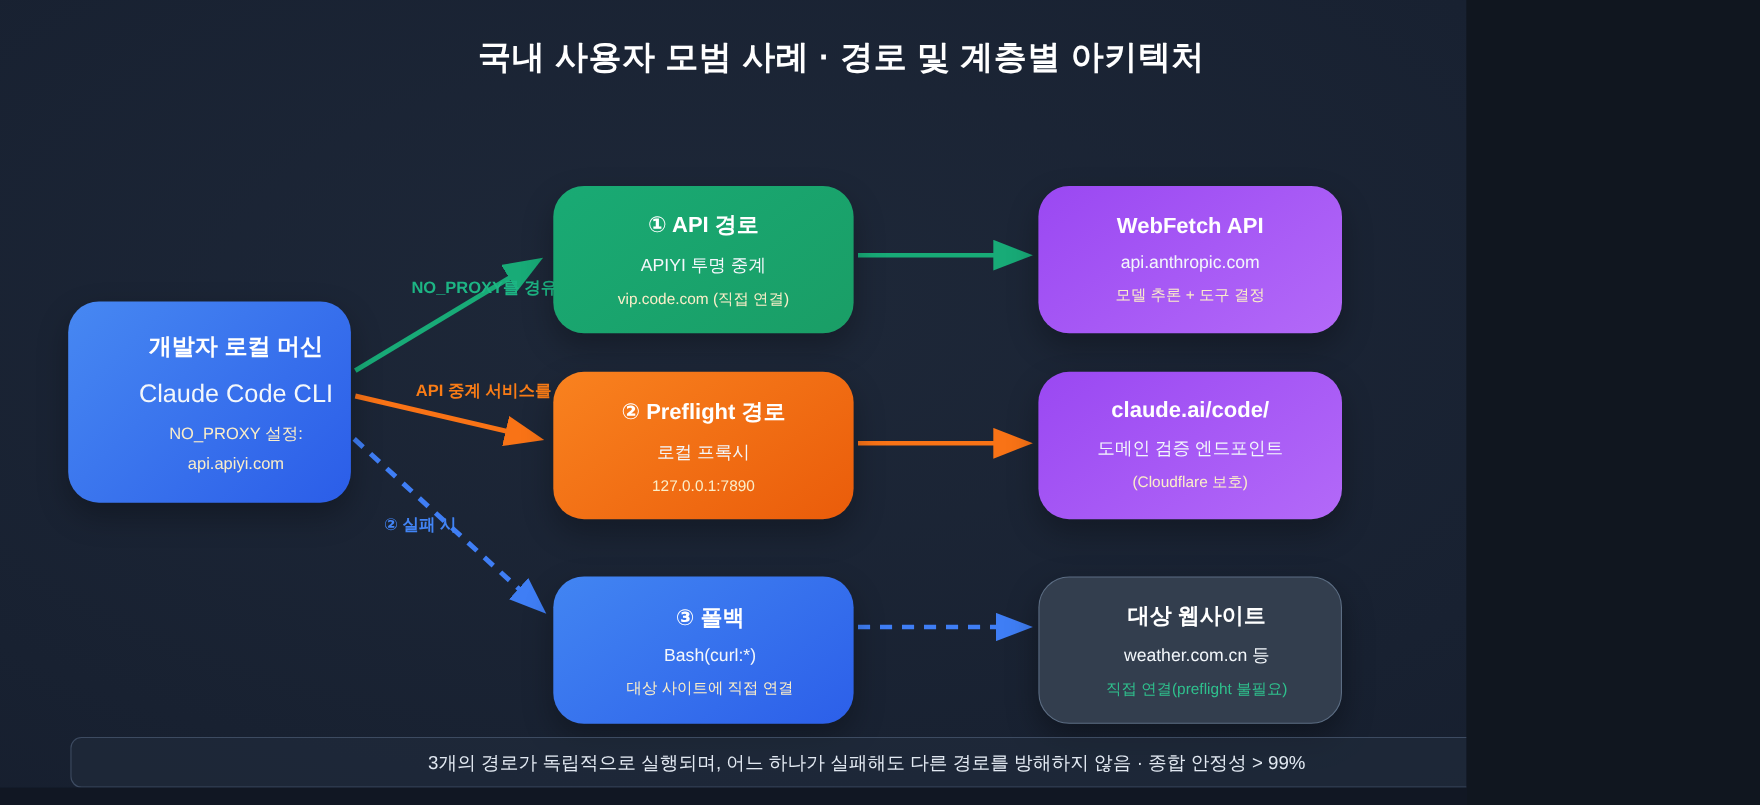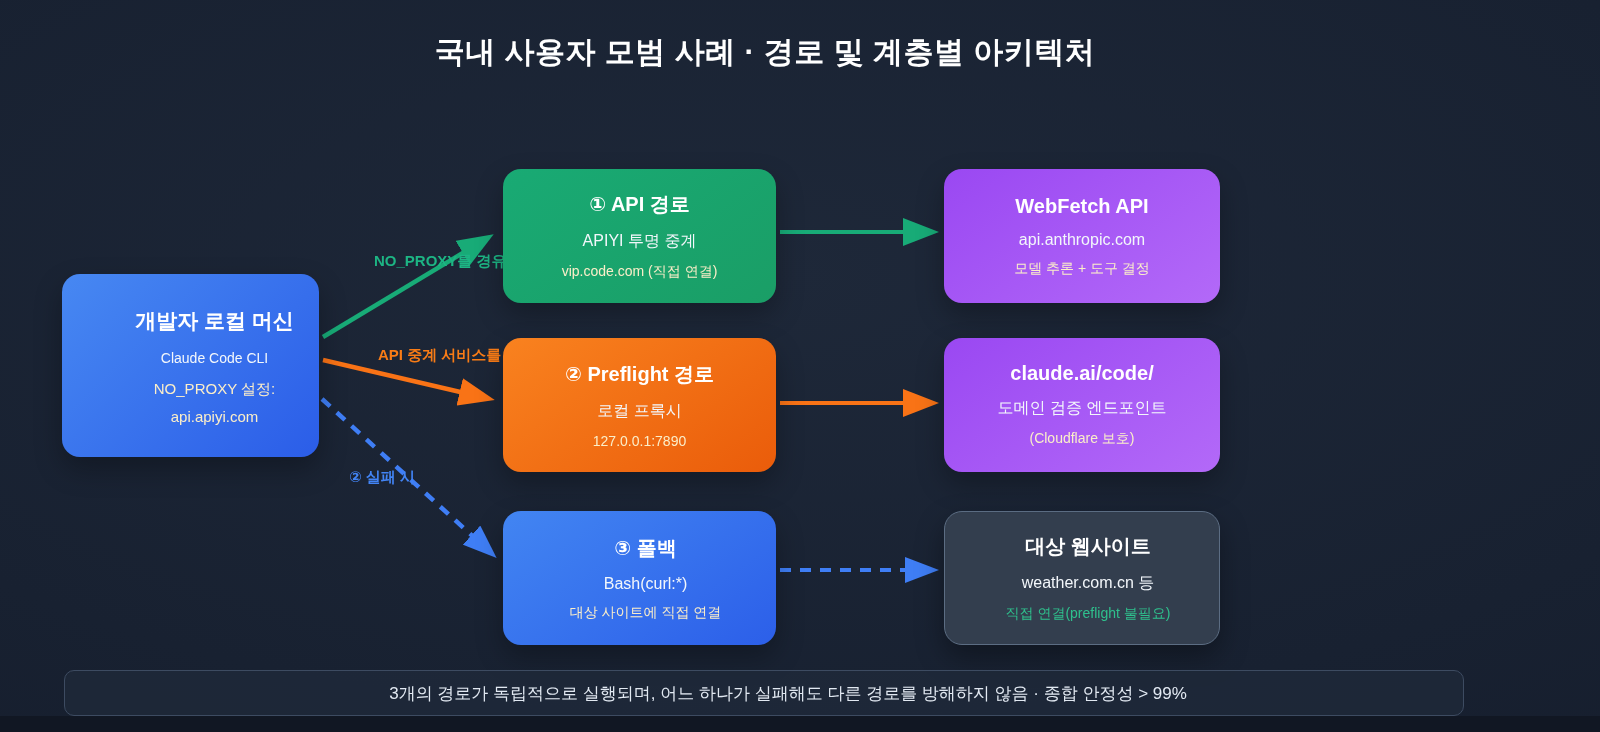--- a/index.html
+++ b/index.html
@@ -8,7 +8,7 @@
 
   .stage {
     position: relative;
-    width: 1600px;
+    width: 1333px;
     height: 732px;
     overflow: hidden;
     background: radial-gradient(120% 110% at 48% 38%, #1e2839 0%, #182131 55%, #141b2a 100%);

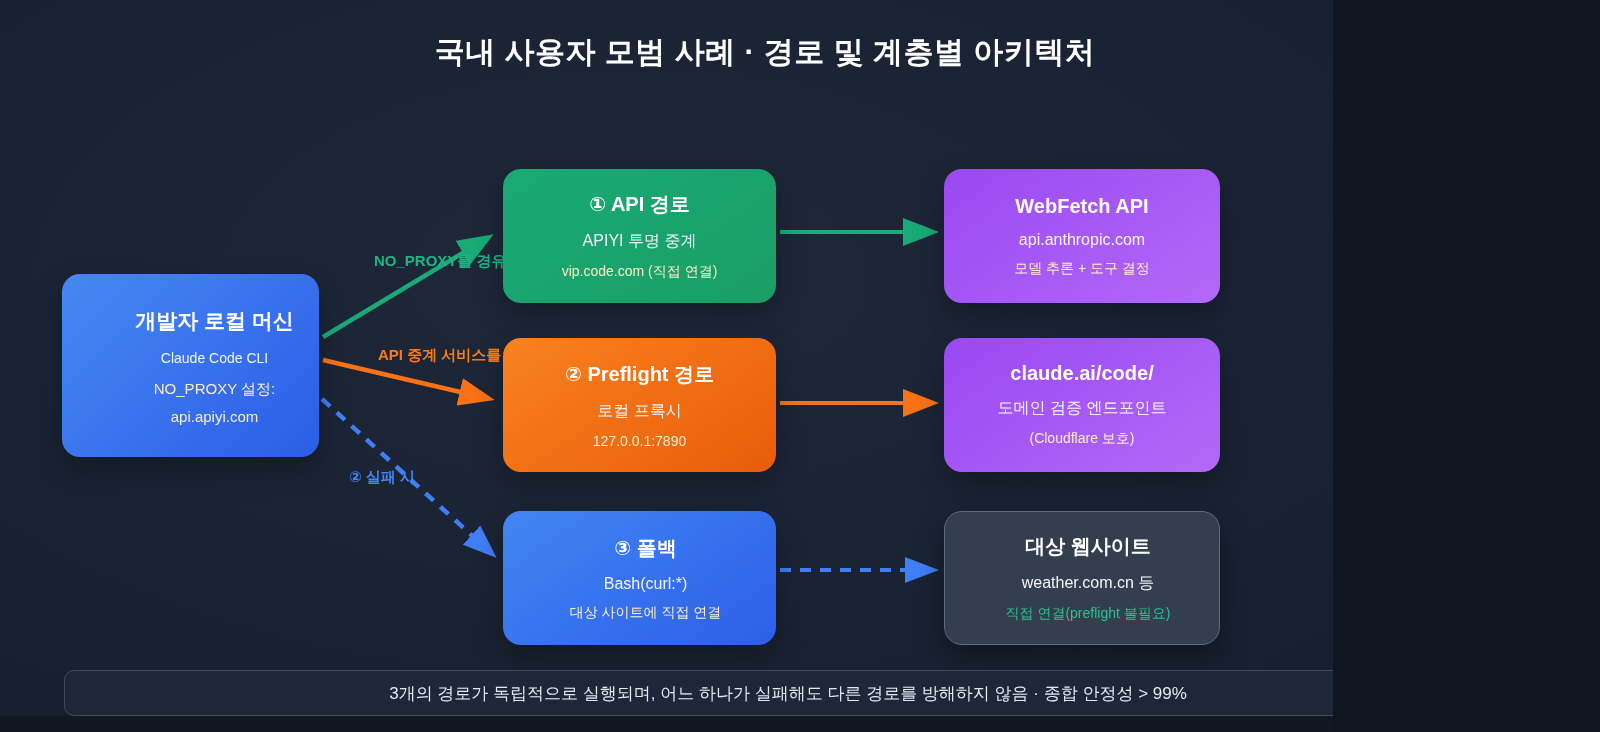--- a/index.html
+++ b/index.html
@@ -35,7 +35,7 @@
 
   .node {
     position: absolute;
-    border-radius: 18px;
+    border-radius: 28px;
     display: flex;
     flex-direction: column;
     align-items: center;

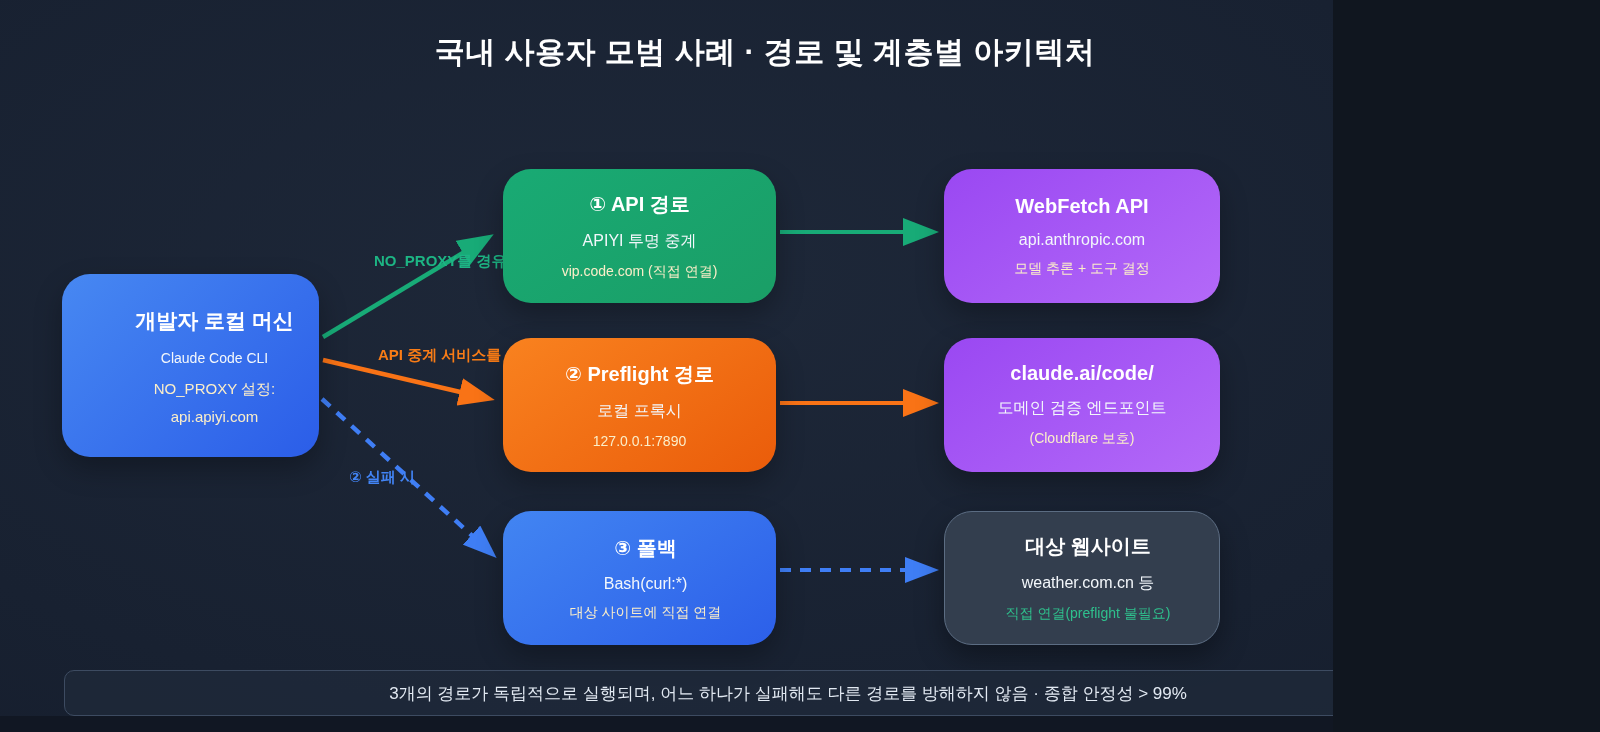--- a/index.html
+++ b/index.html
@@ -53,7 +53,7 @@
     padding-left: 48px;
   }
   .source .t { font-size: 21px; margin-bottom: 15px; }
-  .source .s { font-size: 14px; margin-bottom: 14px; }
+  .source .s { font-size: 23px; margin-bottom: 14px; }
   .source .n { font-size: 15px; margin-bottom: 9px; }
   .source .n:last-child { margin-bottom: 0; }
 

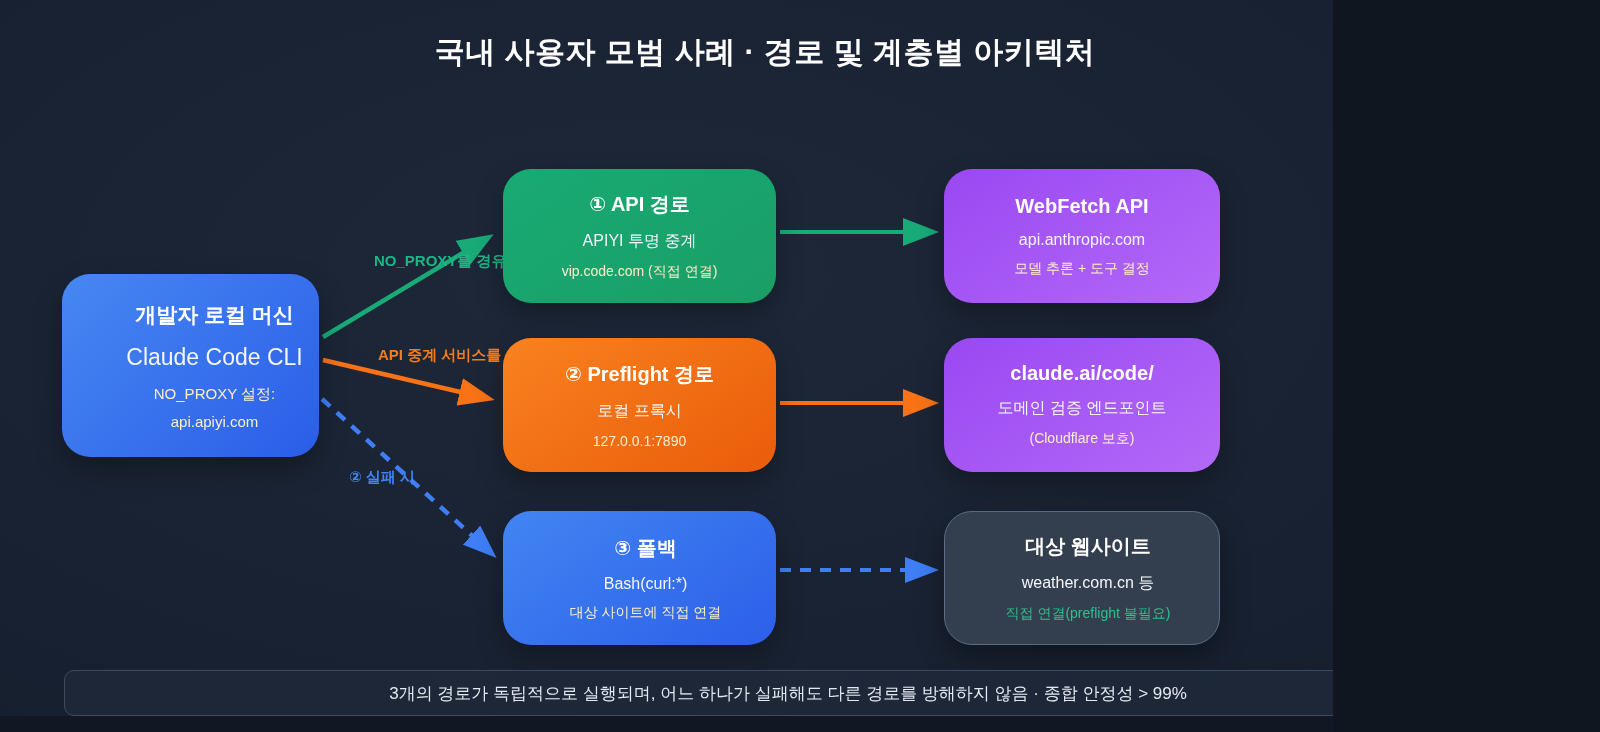--- a/index.html
+++ b/index.html
@@ -61,7 +61,7 @@
   .right { left: 944px; width: 276px; height: 134px; }
   .row1  { top: 169px; }
   .row2  { top: 338px; }
-  .row3  { top: 511px; padding-left: 12px; }
+  .row3  { top: 524px; padding-left: 12px; }
 
   .green-node  { background: linear-gradient(145deg, #19aa74 0%, #1a9e66 100%); }
   .orange-node { background: linear-gradient(145deg, #f9821f 0%, #ea5c0a 100%); }

